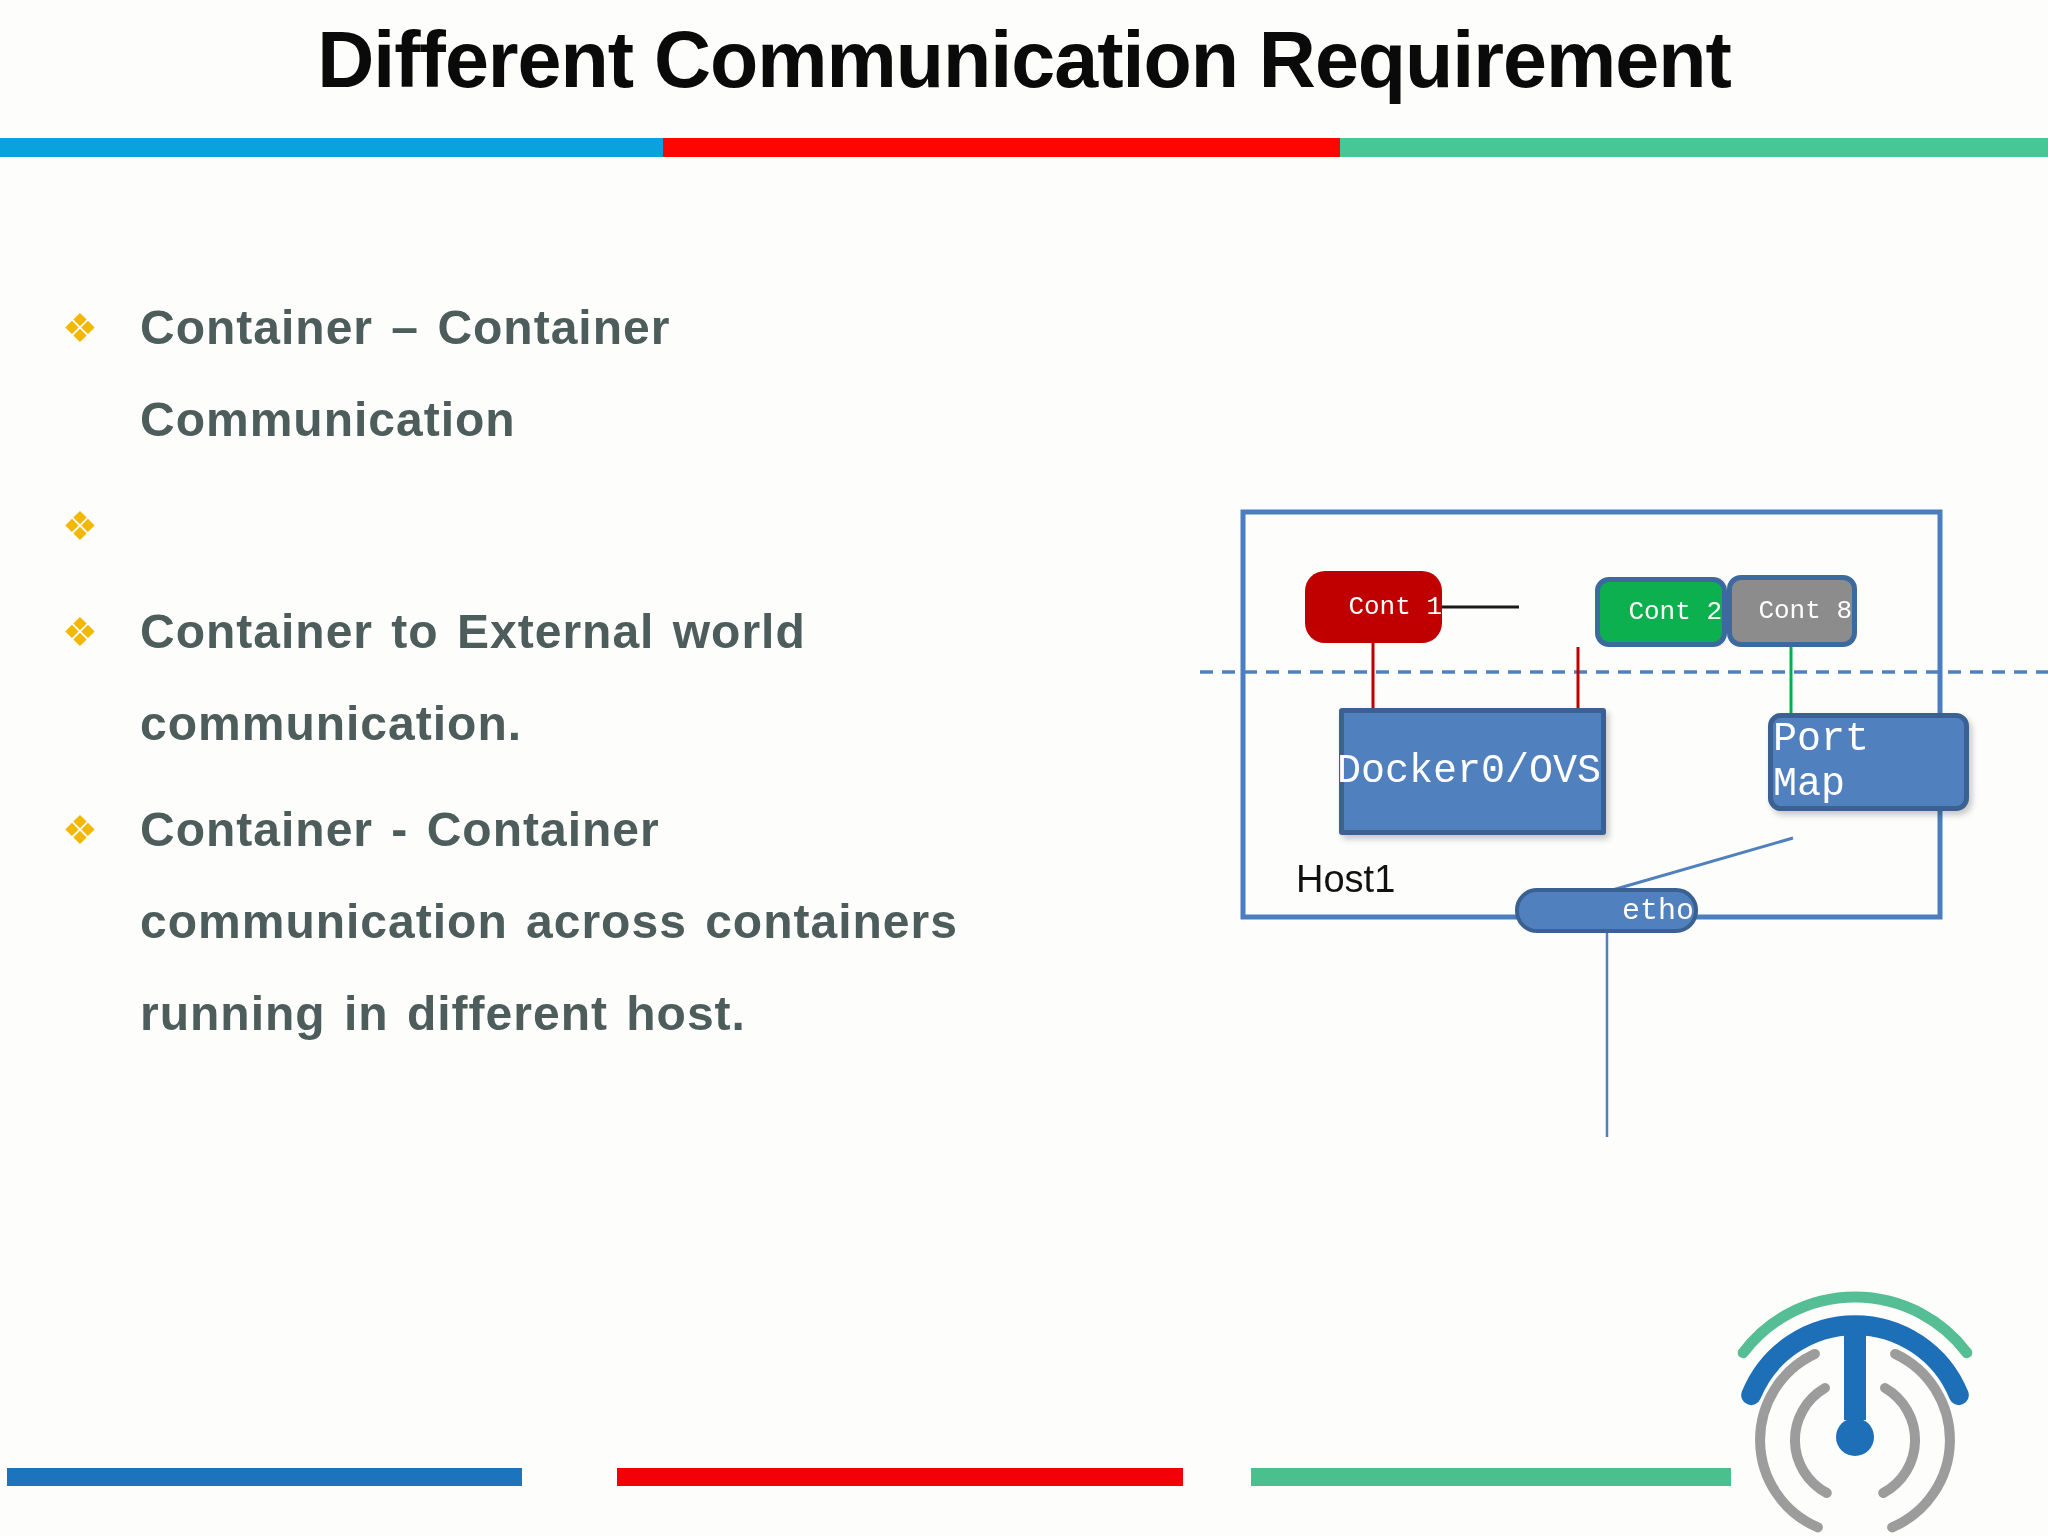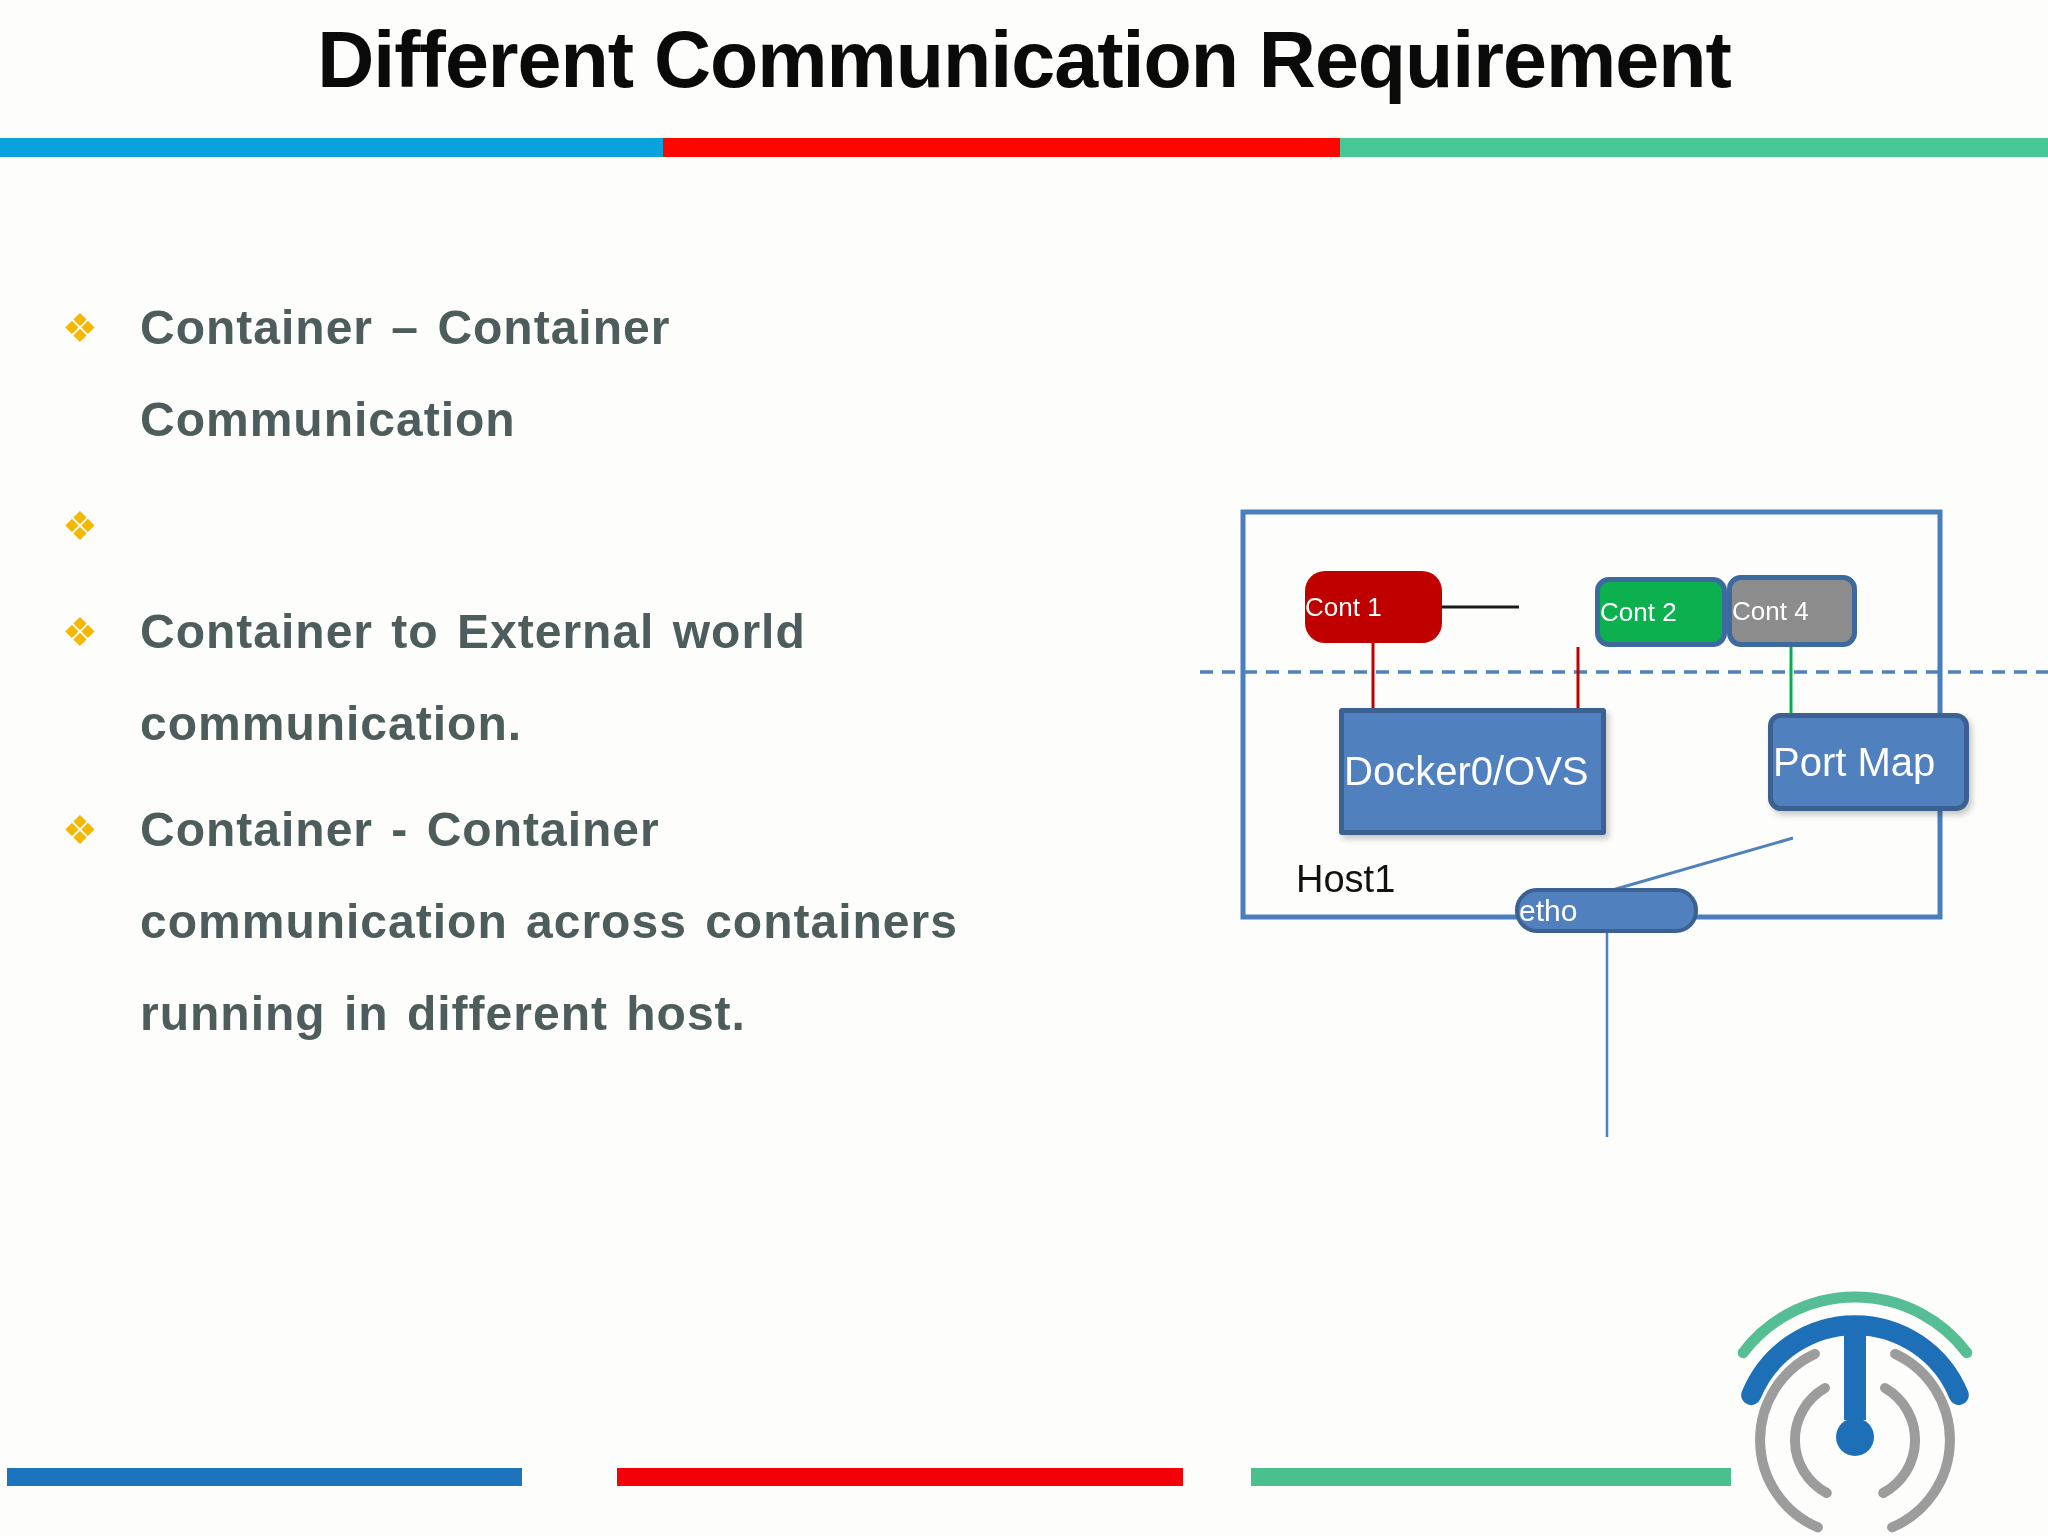--- a/index.html
+++ b/index.html
@@ -46,8 +46,9 @@
 
   .node {
     position:absolute; box-sizing:border-box;
-    display:flex; align-items:center; justify-content:flex-start;
+    display:flex; align-items:center; justify-content:flex-end;
     color:#ffffff;
+    font-family:Liberation Mono, monospace;
   }
   .cont1 {
     left:1305px; top:571px; width:137px; height:72px;

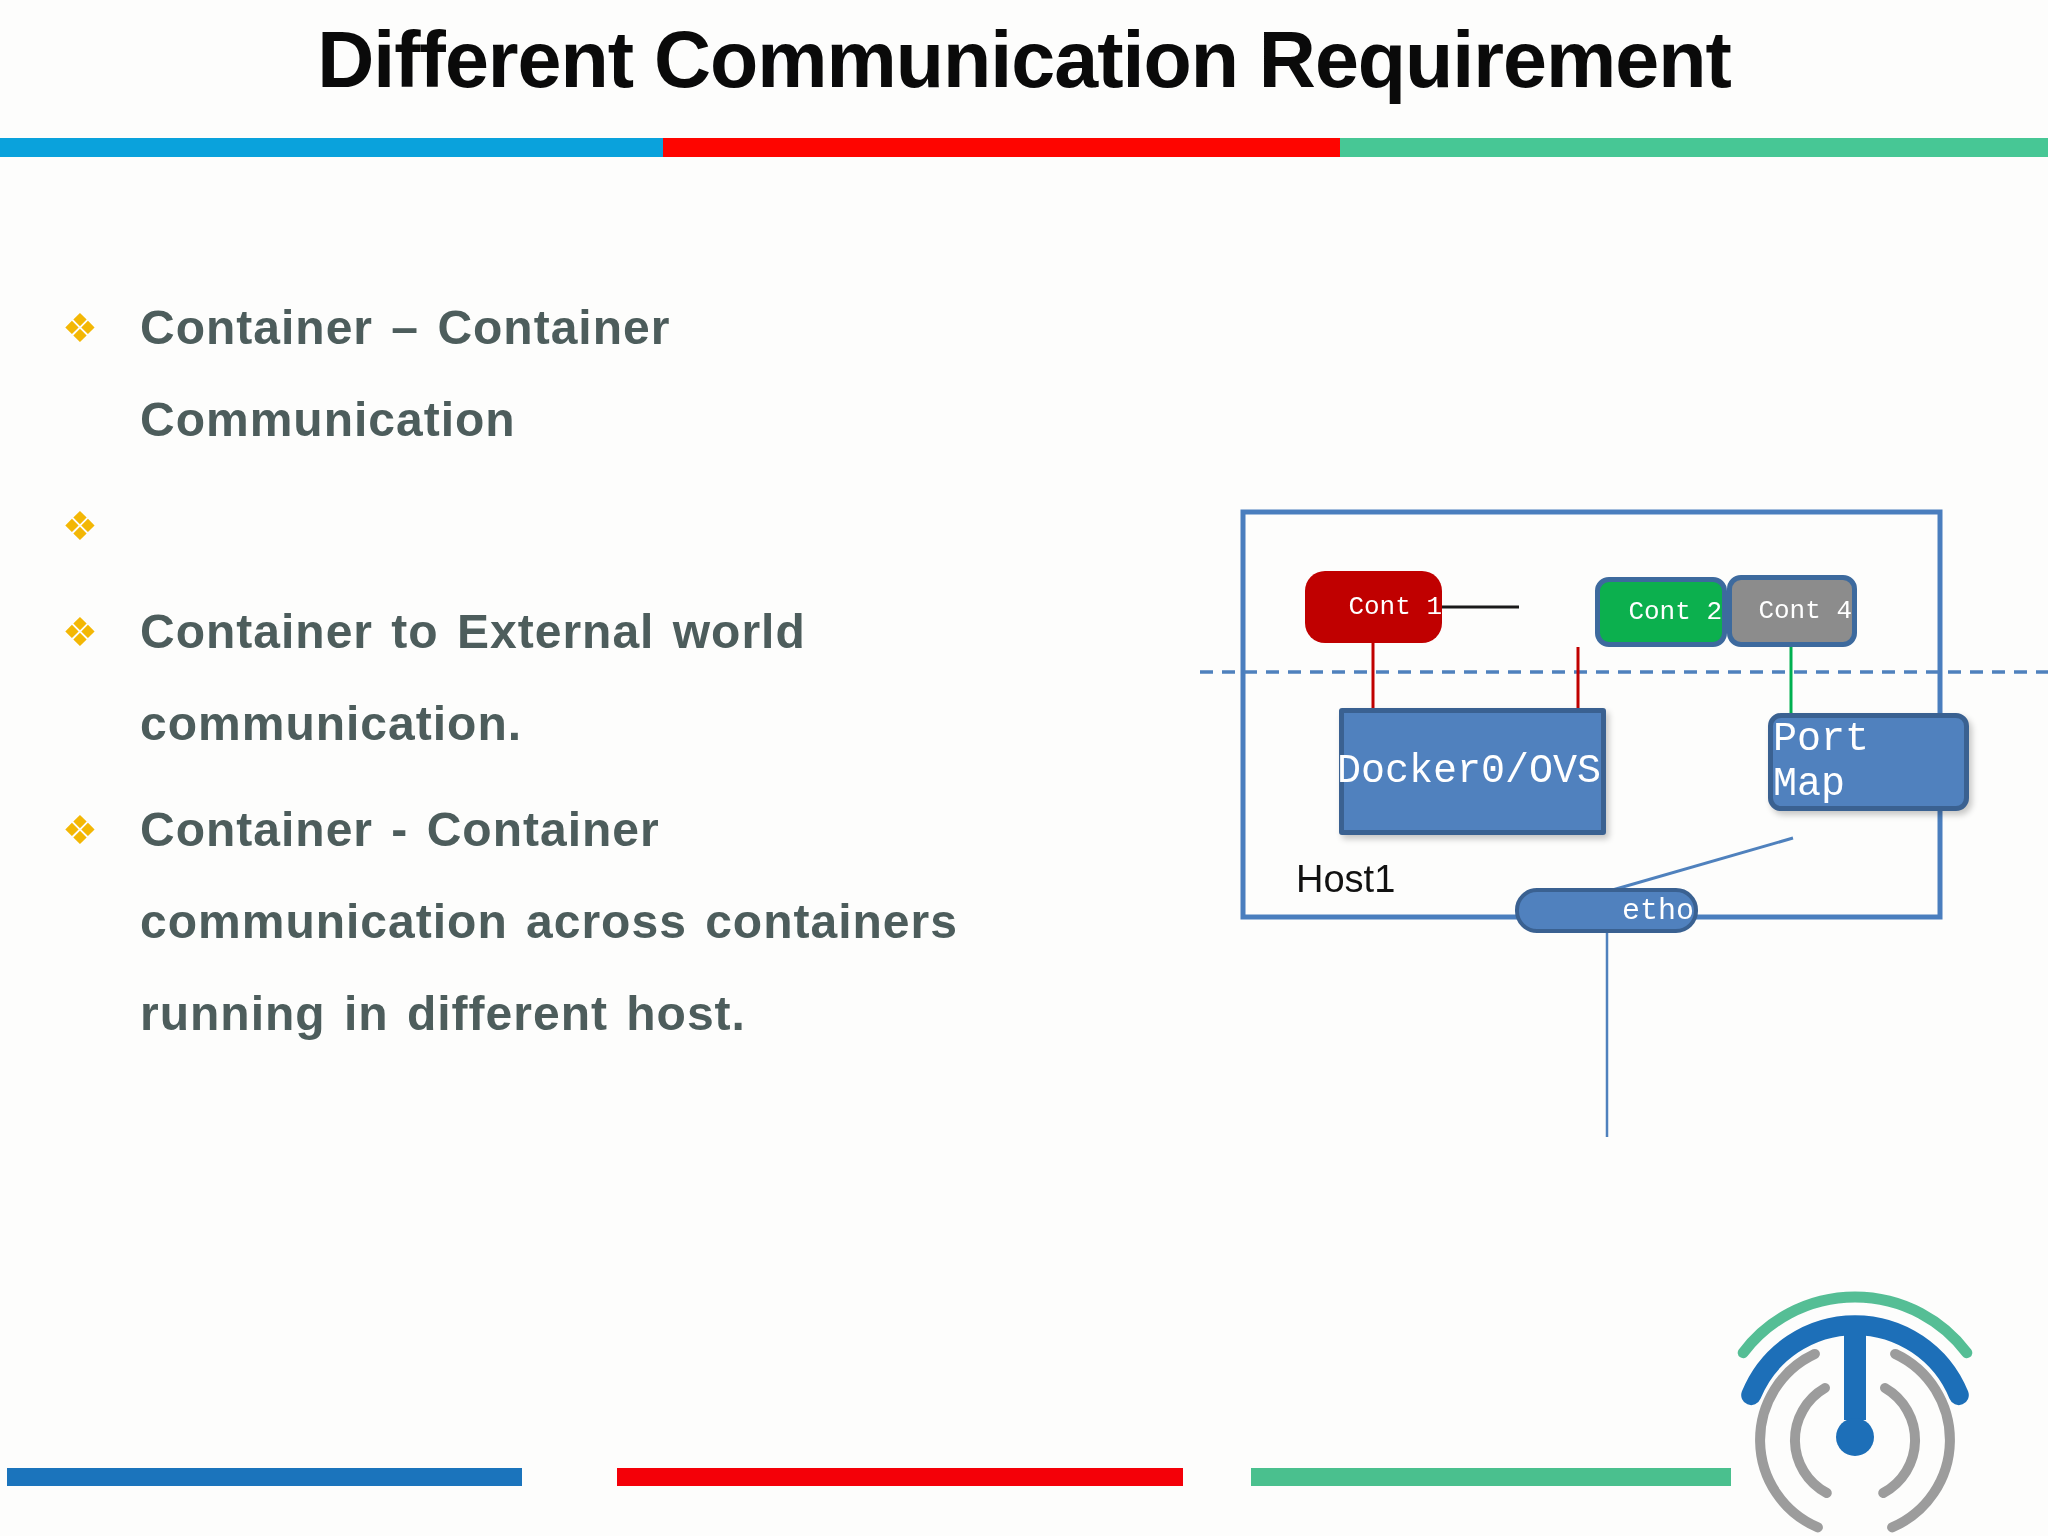--- a/index.html
+++ b/index.html
@@ -146,7 +146,7 @@
   <span>Cont 2</span>
 </div>
 <div class="node cont3">
-  <span>Cont 4</span>
+  <span>Cont 8</span>
 </div>
 <div class="node bridge">
   <span>Docker0/OVS</span>

